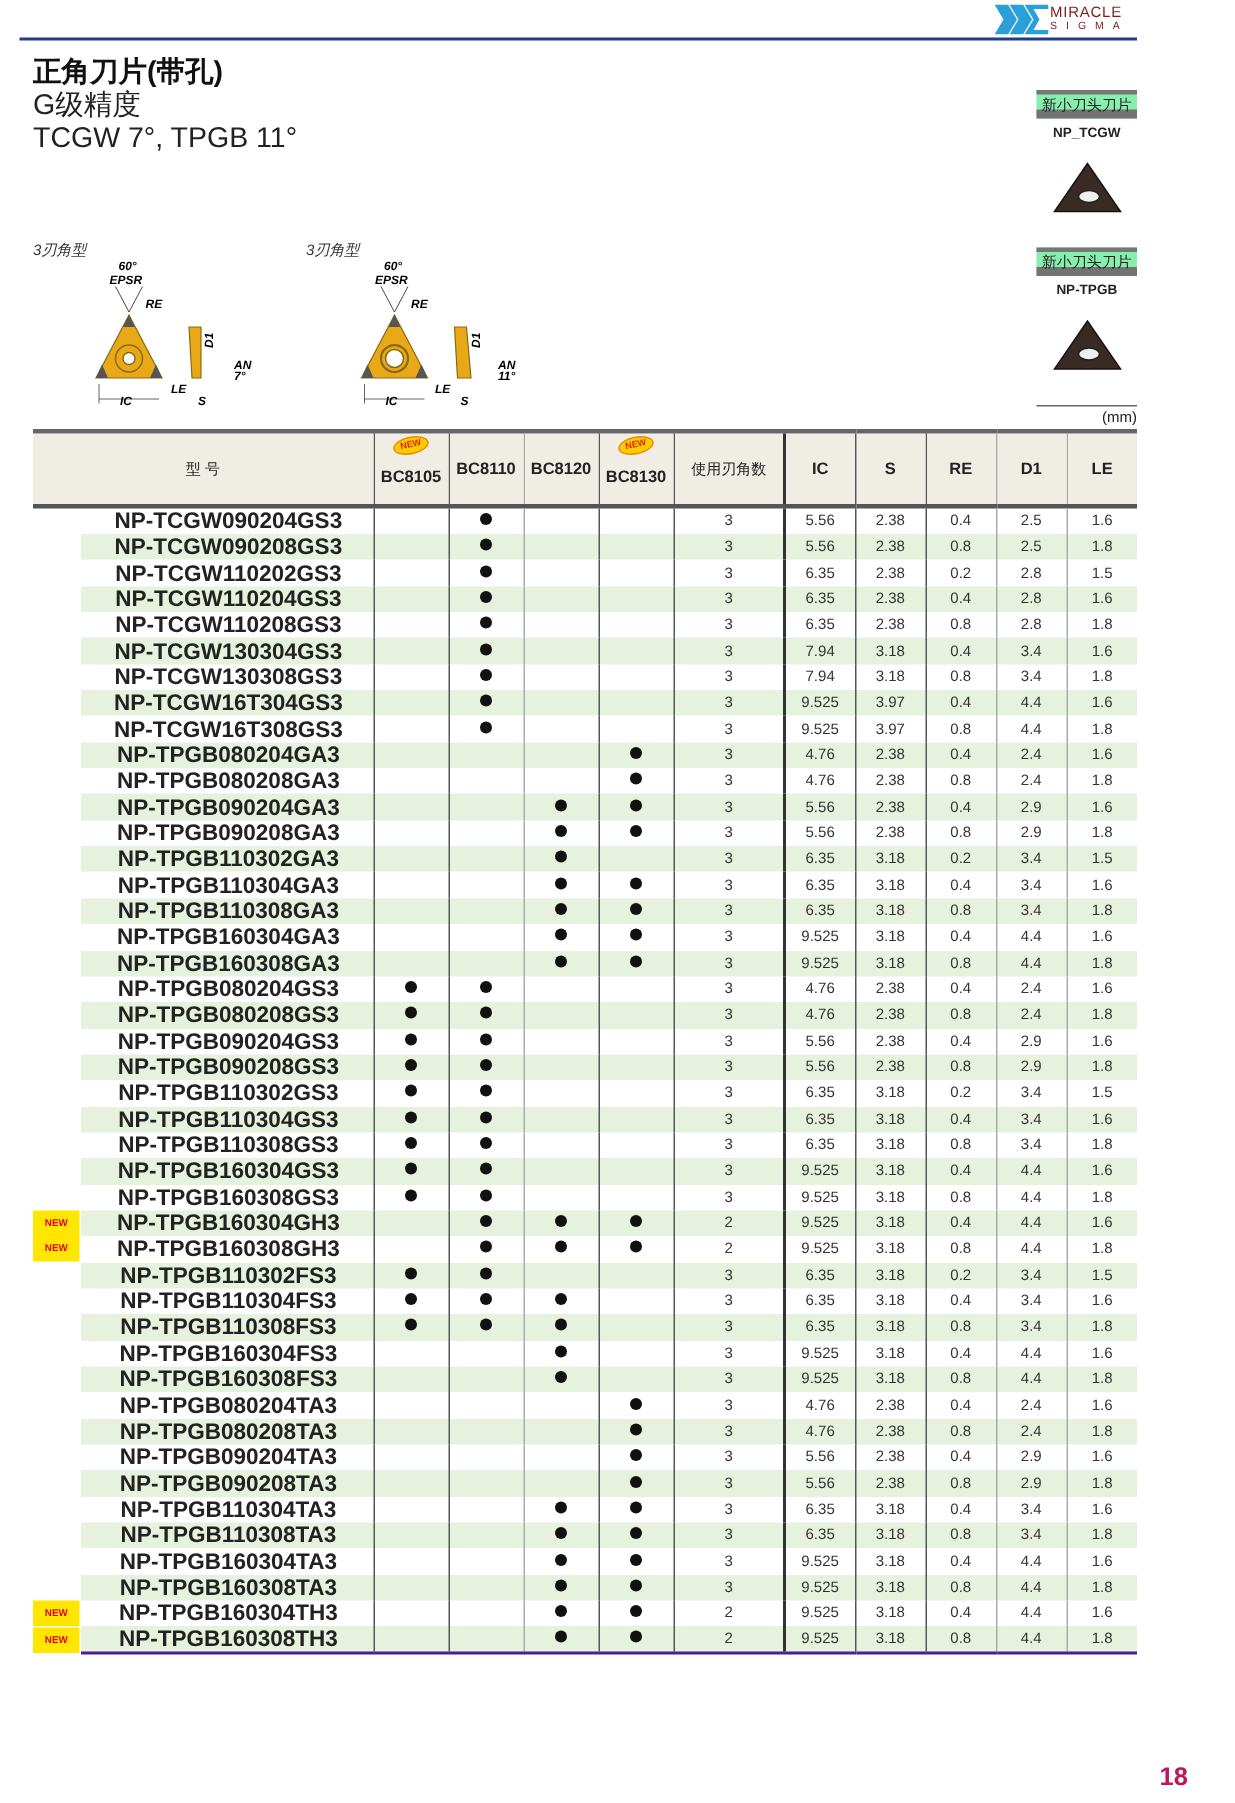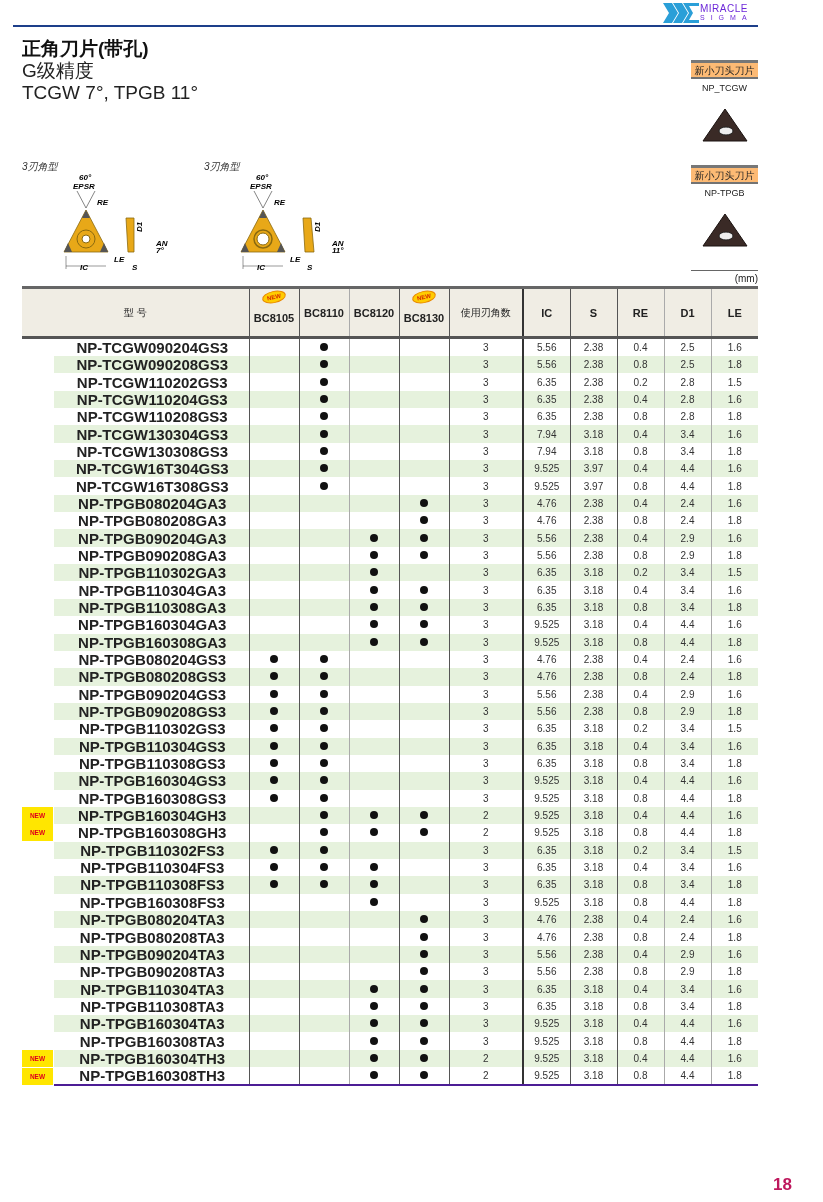--- a/index.html
+++ b/index.html
@@ -10,7 +10,7 @@
   .topbar { position: absolute; left: 13px; top: 25px; width: 745px; height: 2px; background: #1d3f8a; }
   .logo { position: absolute; left: 663px; top: 2px; width: 98px; height: 22px; display: flex; align-items: center; }
   .logo svg { width: 36px; height: 20px; }
-  .logo-text { margin-left: 1px; line-height: 9px; color: #6d28d9; }
+  .logo-text { margin-left: 1px; line-height: 9px; color: #7f1d1d; }
   .logo-text .l1 { font-size: 10px; letter-spacing: 0.5px; }
   .logo-text .l2 { font-size: 7px; letter-spacing: 6px; }
 

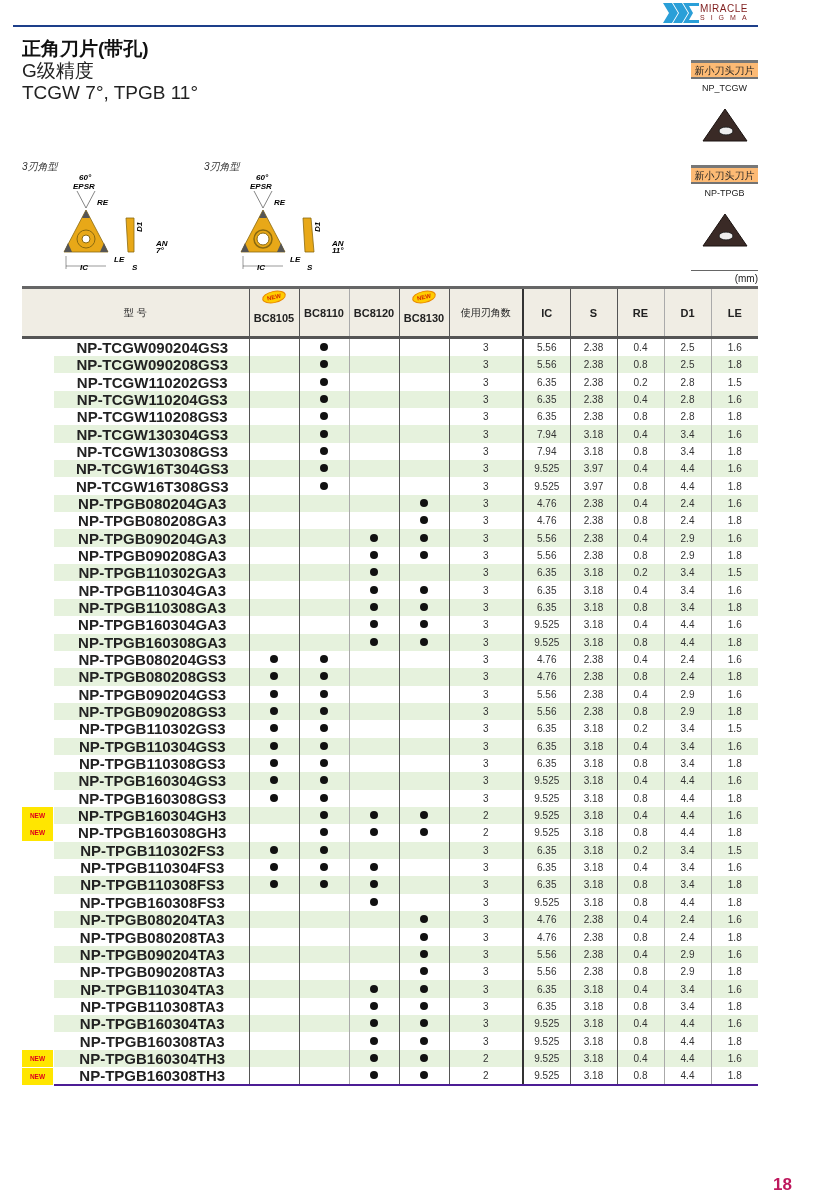--- a/index.html
+++ b/index.html
@@ -21,7 +21,7 @@
 
   
   .side { position: absolute; left: 691px; width: 67px; text-align: center; }
-  .side .lab { background: #fdba74; border-top: 3px solid #777; border-bottom: 2px solid #737373; font-size: 10px; height: 19px; line-height: 16px; color: #222; }
+  .side .lab { background: #86efac; border-top: 3px solid #777; border-bottom: 6px solid #737373; font-size: 10px; height: 19px; line-height: 16px; color: #222; }
   .side .code { font-size: 9px; font-weight: normal; margin-top: 4px; color: #222; text-align: center; }
   .side svg { display: block; margin: 14px auto 0; }
   .mm { position: absolute; left: 691px; top: 270px; width: 67px; border-top: 1px solid #666; text-align: right; font-size: 10px; padding-top: 2px; }

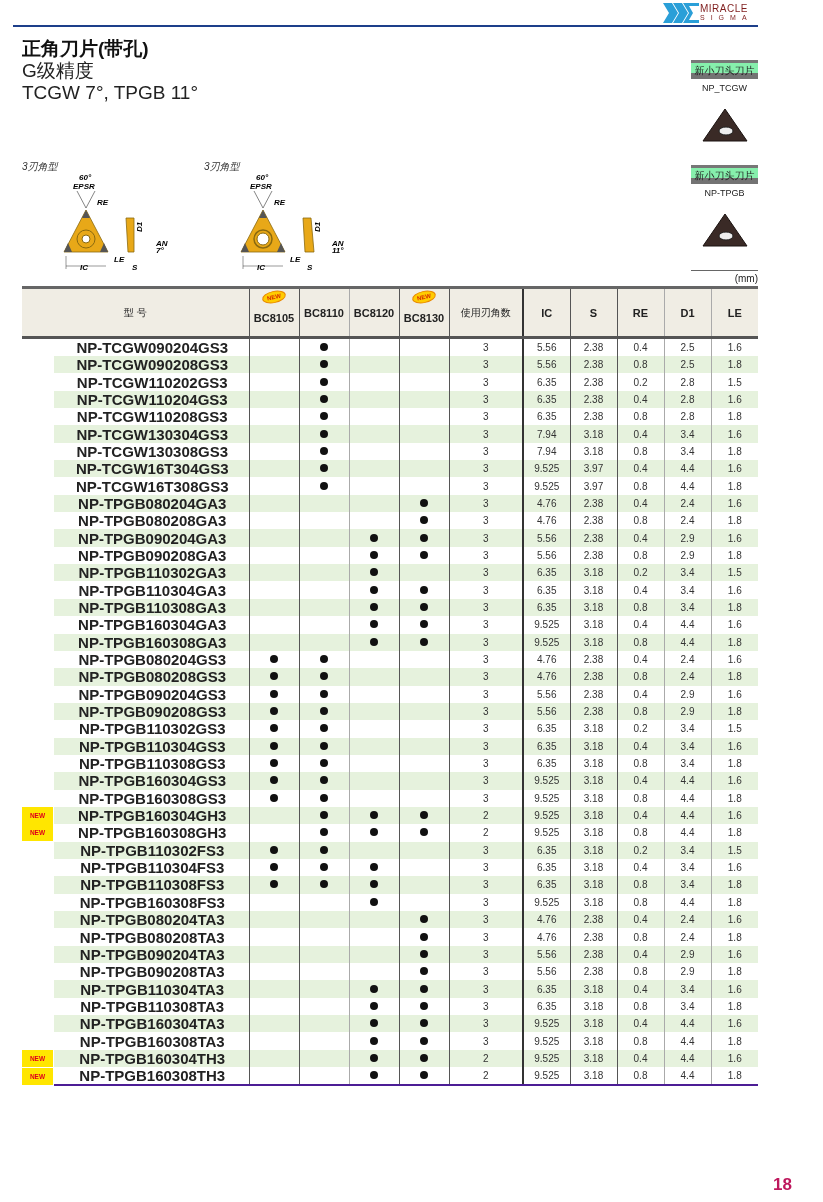--- a/index.html
+++ b/index.html
@@ -22,7 +22,7 @@
   
   .side { position: absolute; left: 691px; width: 67px; text-align: center; }
   .side .lab { background: #86efac; border-top: 3px solid #777; border-bottom: 6px solid #737373; font-size: 10px; height: 19px; line-height: 16px; color: #222; }
-  .side .code { font-size: 9px; font-weight: normal; margin-top: 4px; color: #222; text-align: center; }
+  .side .code { font-size: 9px; font-weight: bold; margin-top: 4px; color: #222; text-align: center; }
   .side svg { display: block; margin: 14px auto 0; }
   .mm { position: absolute; left: 691px; top: 270px; width: 67px; border-top: 1px solid #666; text-align: right; font-size: 10px; padding-top: 2px; }
 

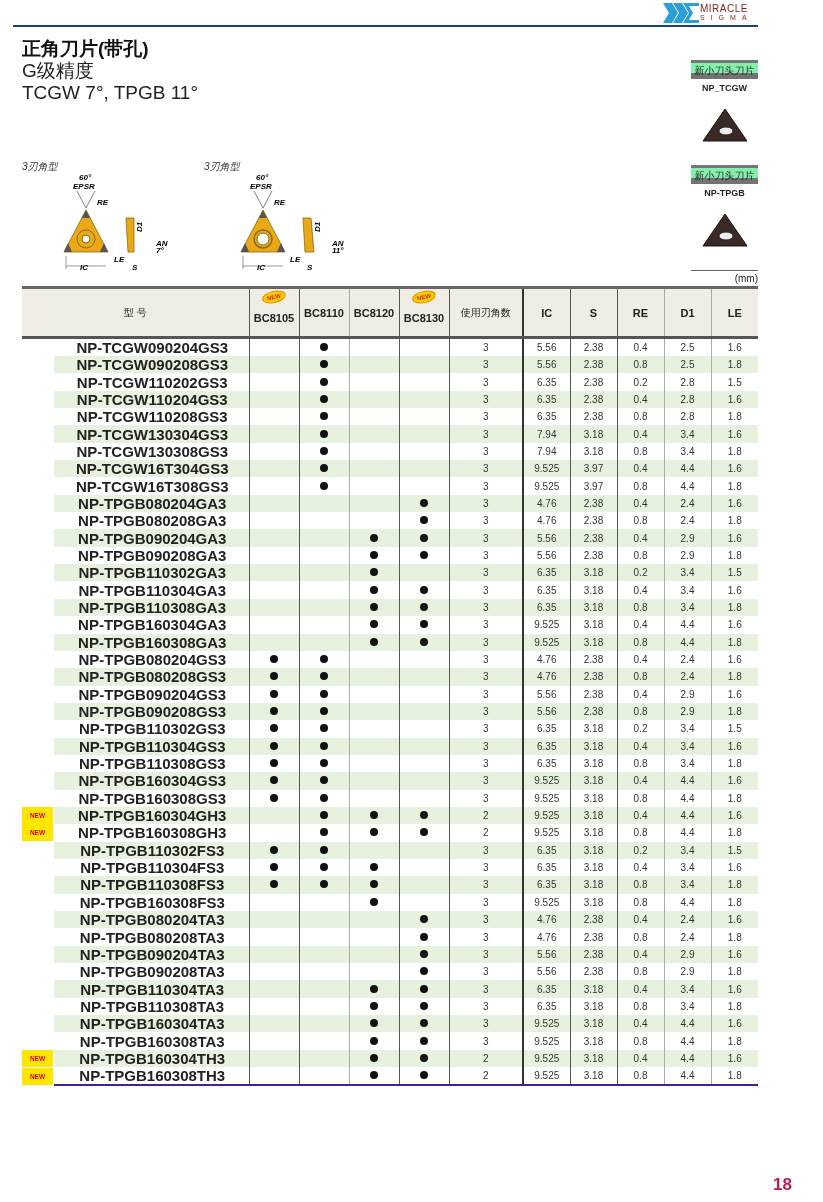--- a/index.html
+++ b/index.html
@@ -639,6 +639,20 @@
         </tr>
         <tr>
           <td class="new-col"></td>
+          <td class="model">NP-TPGB160304FS3</td>
+          <td class="bl"></td>
+          <td class="bl"></td>
+          <td class="blg"><span class="dot"></span></td>
+          <td class="bl"></td>
+          <td class="bl">3</td>
+          <td class="bl2">9.525</td>
+          <td class="bl">3.18</td>
+          <td class="bl">0.4</td>
+          <td class="blg">4.4</td>
+          <td class="blg">1.6</td>
+        </tr>
+        <tr>
+          <td class="new-col"></td>
           <td class="model">NP-TPGB160308FS3</td>
           <td class="bl"></td>
           <td class="bl"></td>

